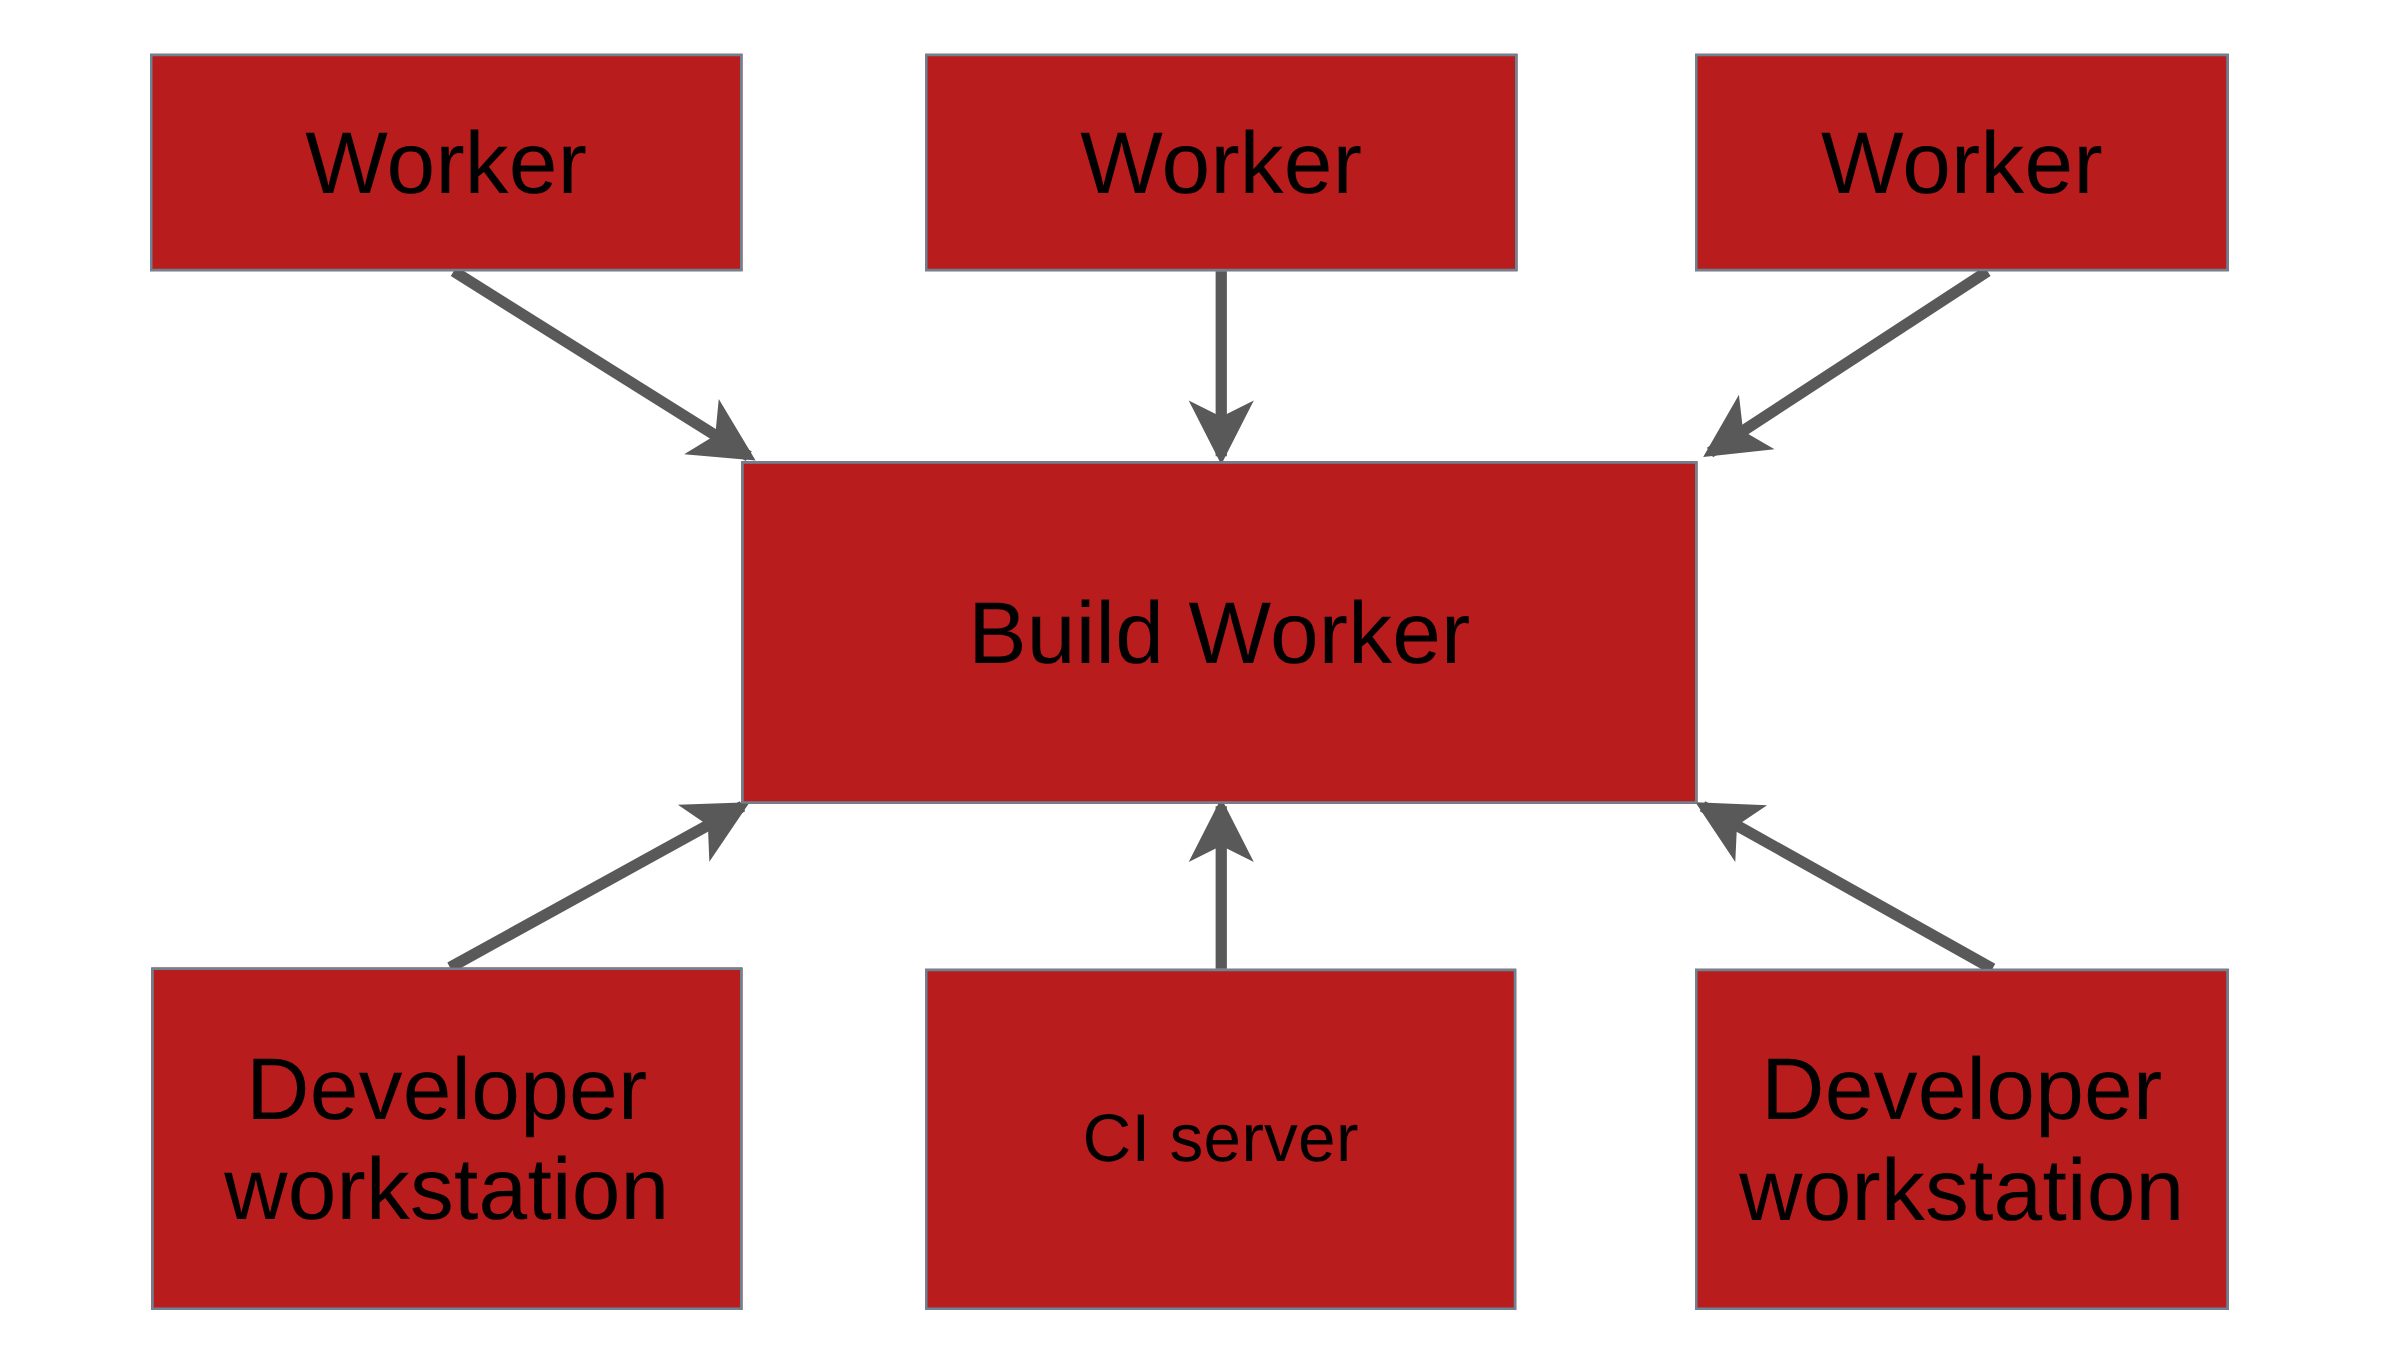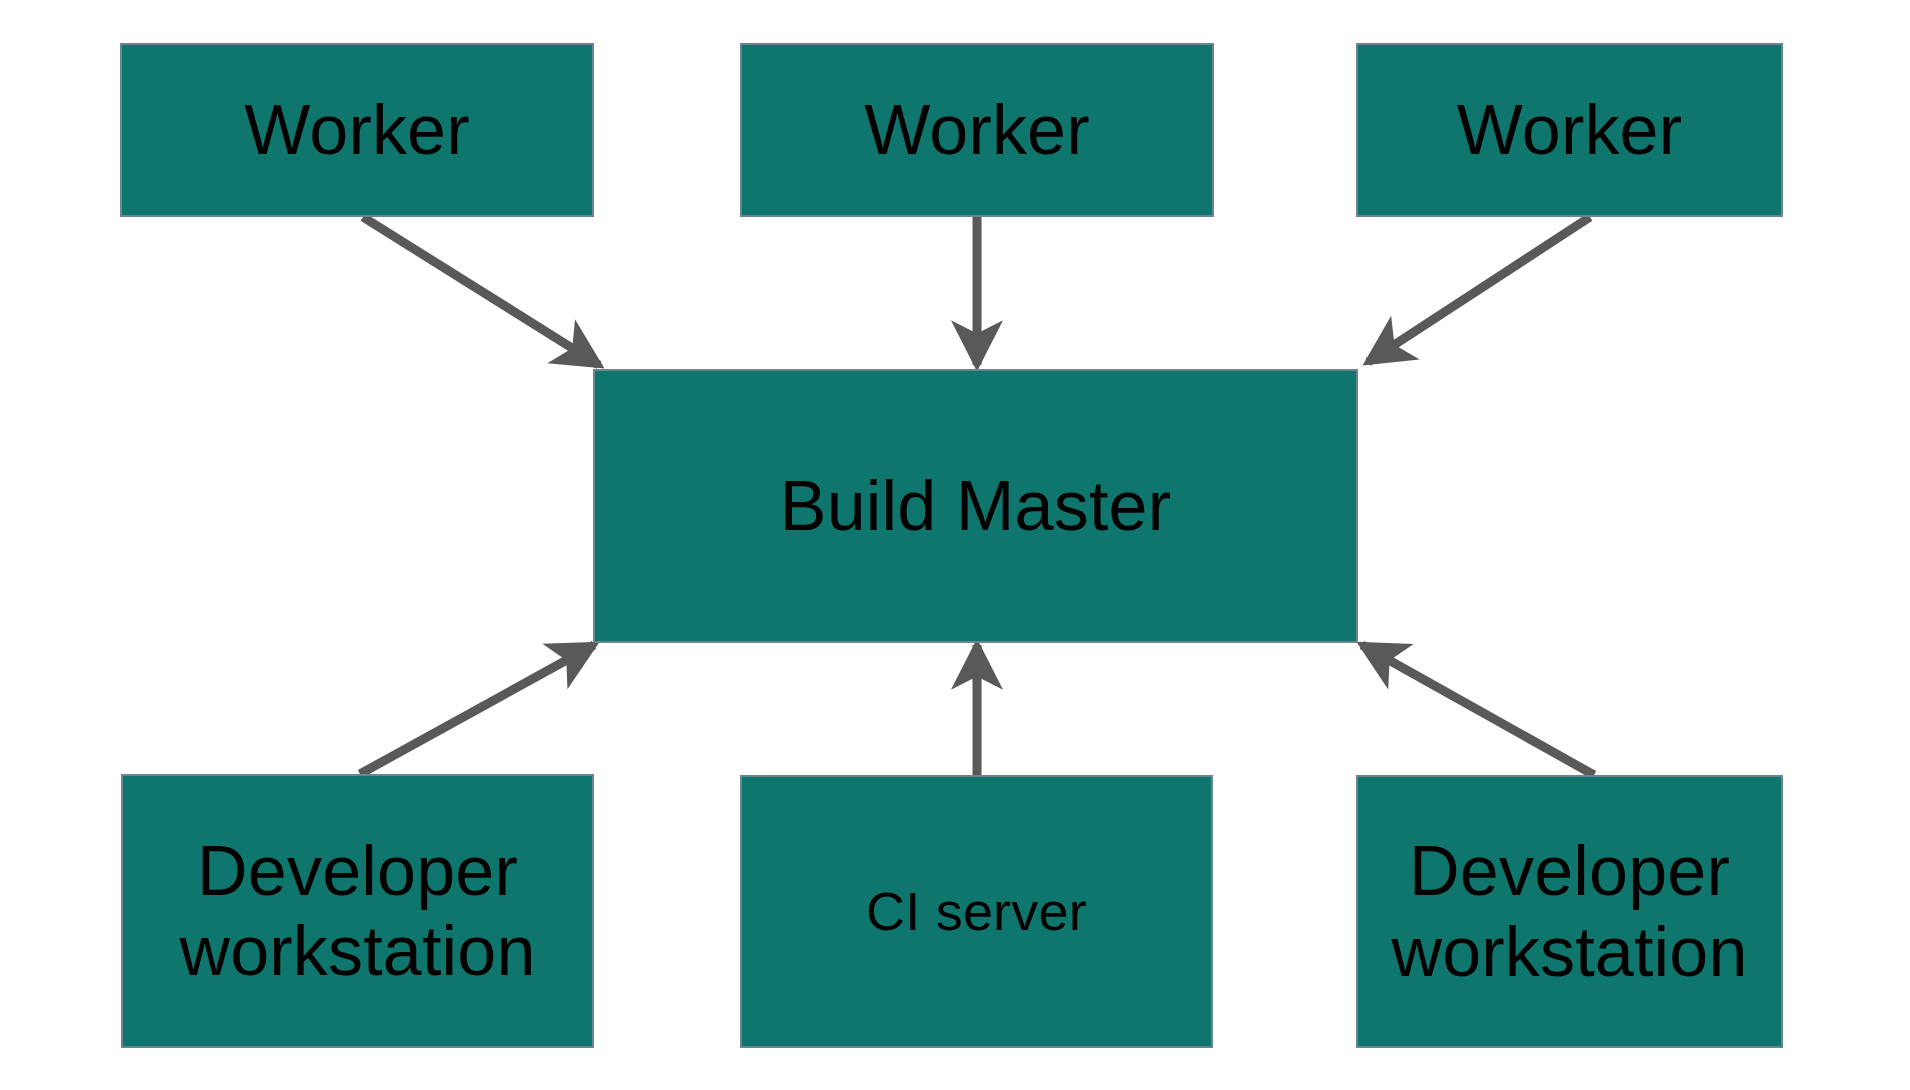--- a/index.html
+++ b/index.html
@@ -27,7 +27,7 @@
   .node {
     position: absolute;
     box-sizing: border-box;
-    background: #0f766e;
+    background: #b91c1c;
     border: 2px solid #6b8494;
     display: flex;
     align-items: center;

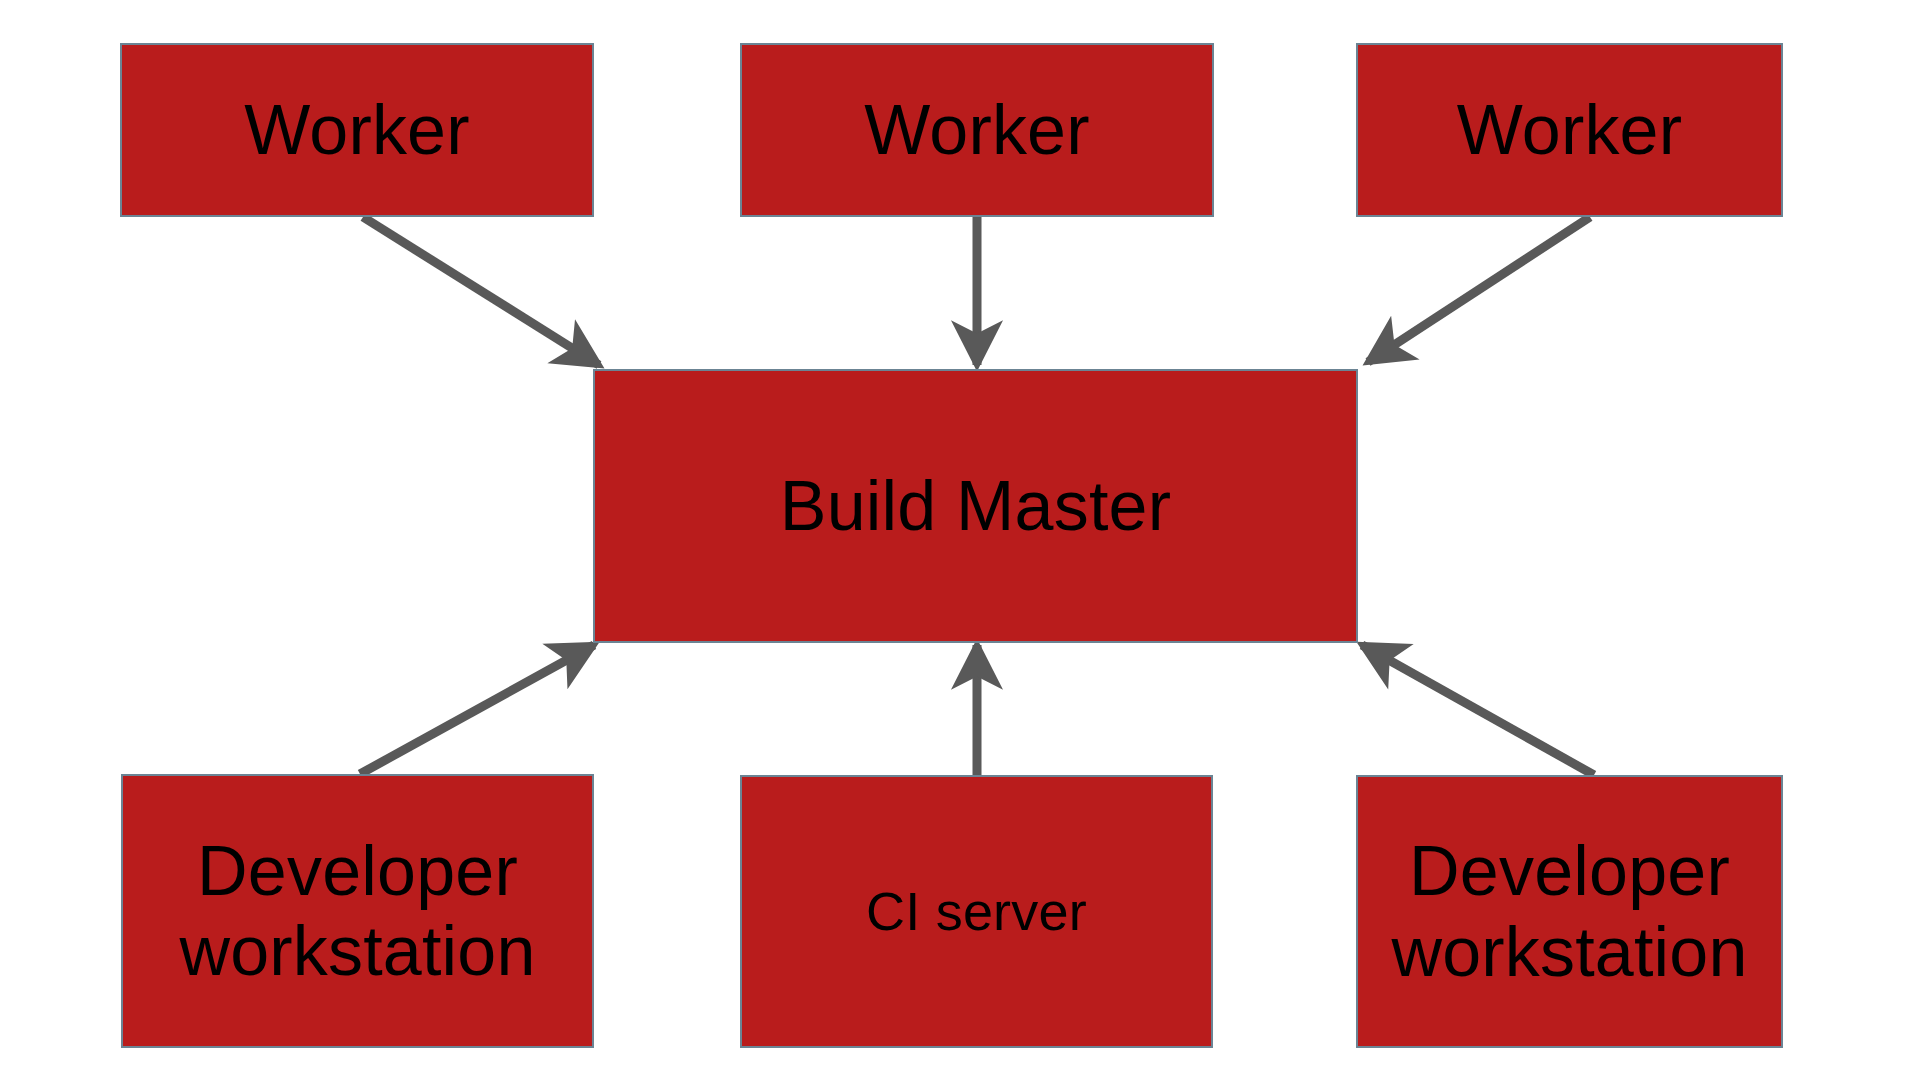--- a/index.html
+++ b/index.html
@@ -92,7 +92,7 @@
   </div>
 
   <div class="node" id="node-build-master">
-    <span class="node-label">Build Master</span>
+    <span class="node-label">Build Worker</span>
   </div>
 
   <div class="node" id="node-dev-workstation-left">

